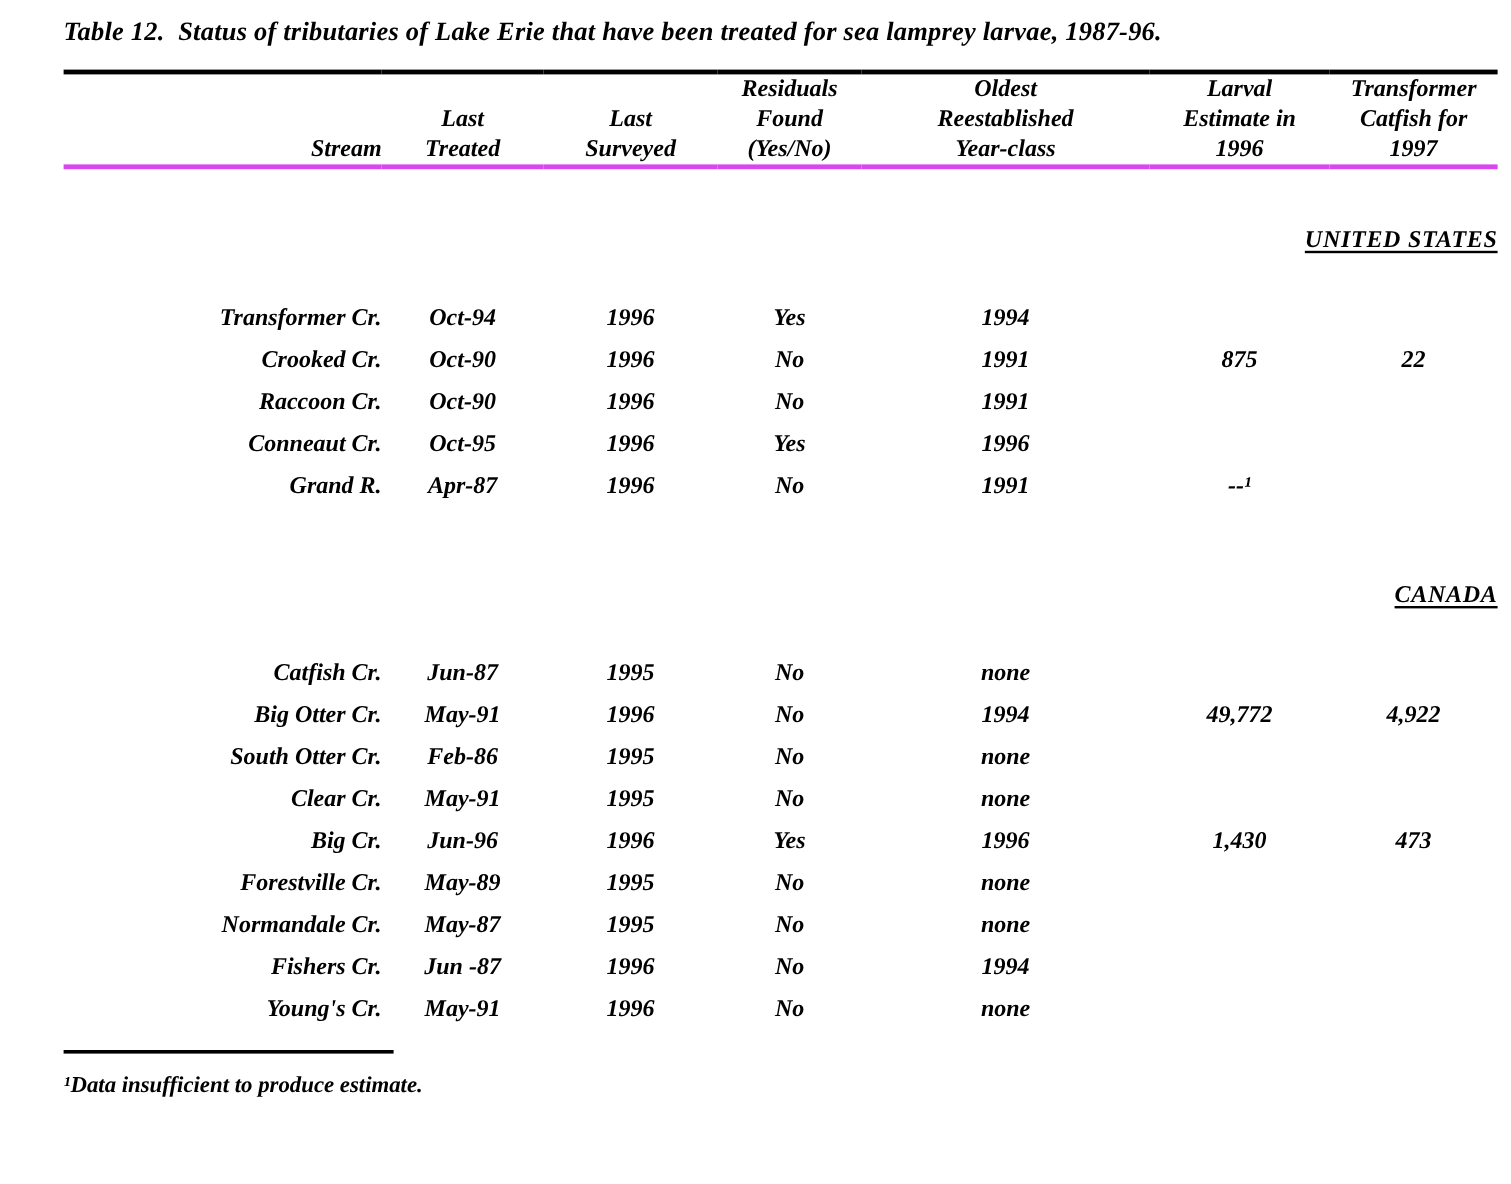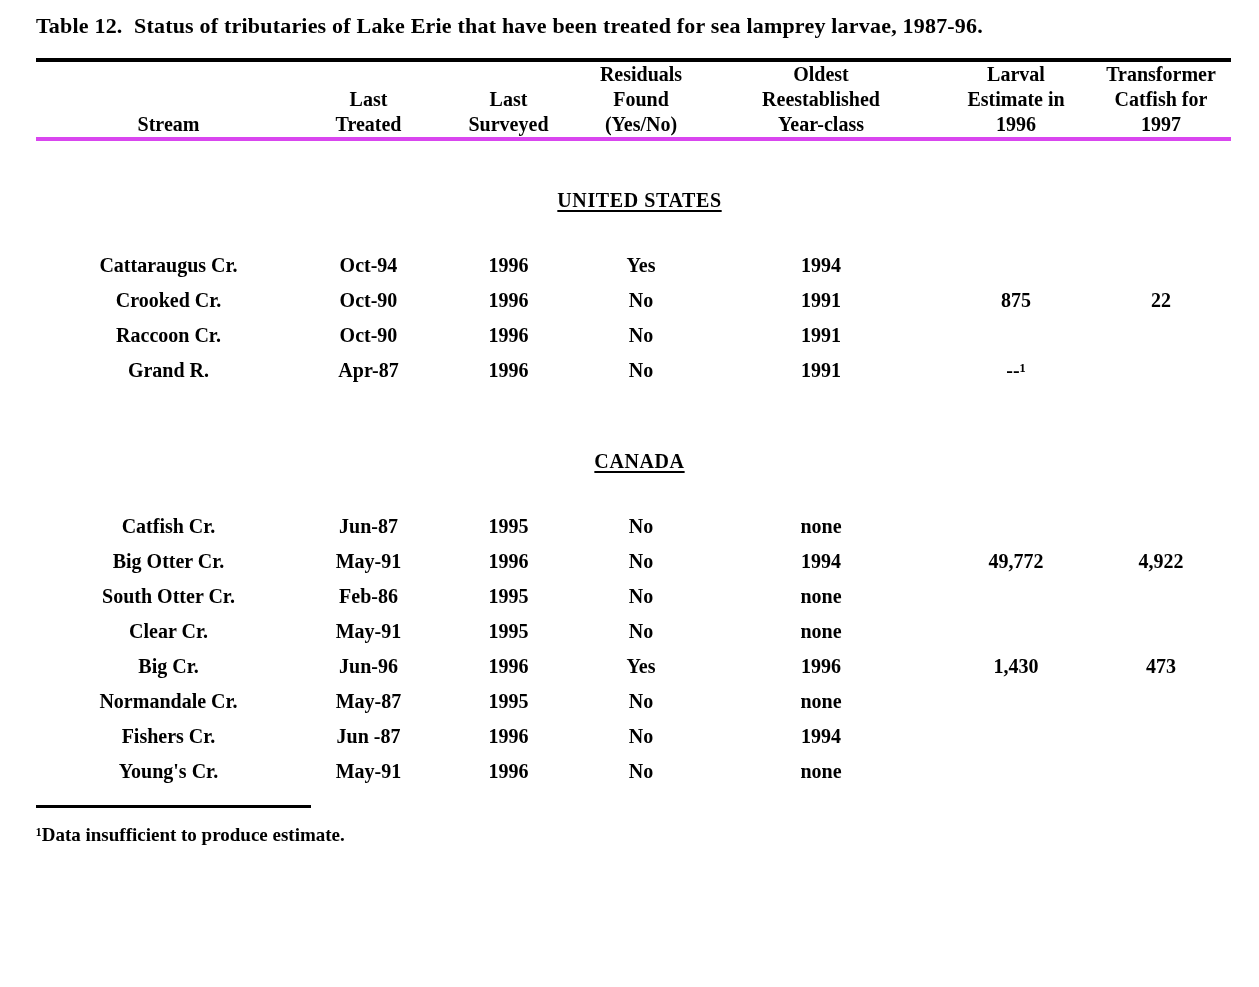--- a/index.html
+++ b/index.html
@@ -13,7 +13,7 @@
     font-weight: bold;
     overflow: hidden;
   }
-  .content { padding: 12px 28px 0 36px; }
+  .content { padding: 12px 28px 0 53px; font-style: italic; }
   .doc-title {
     font-size: 22px;
     line-height: 28px;

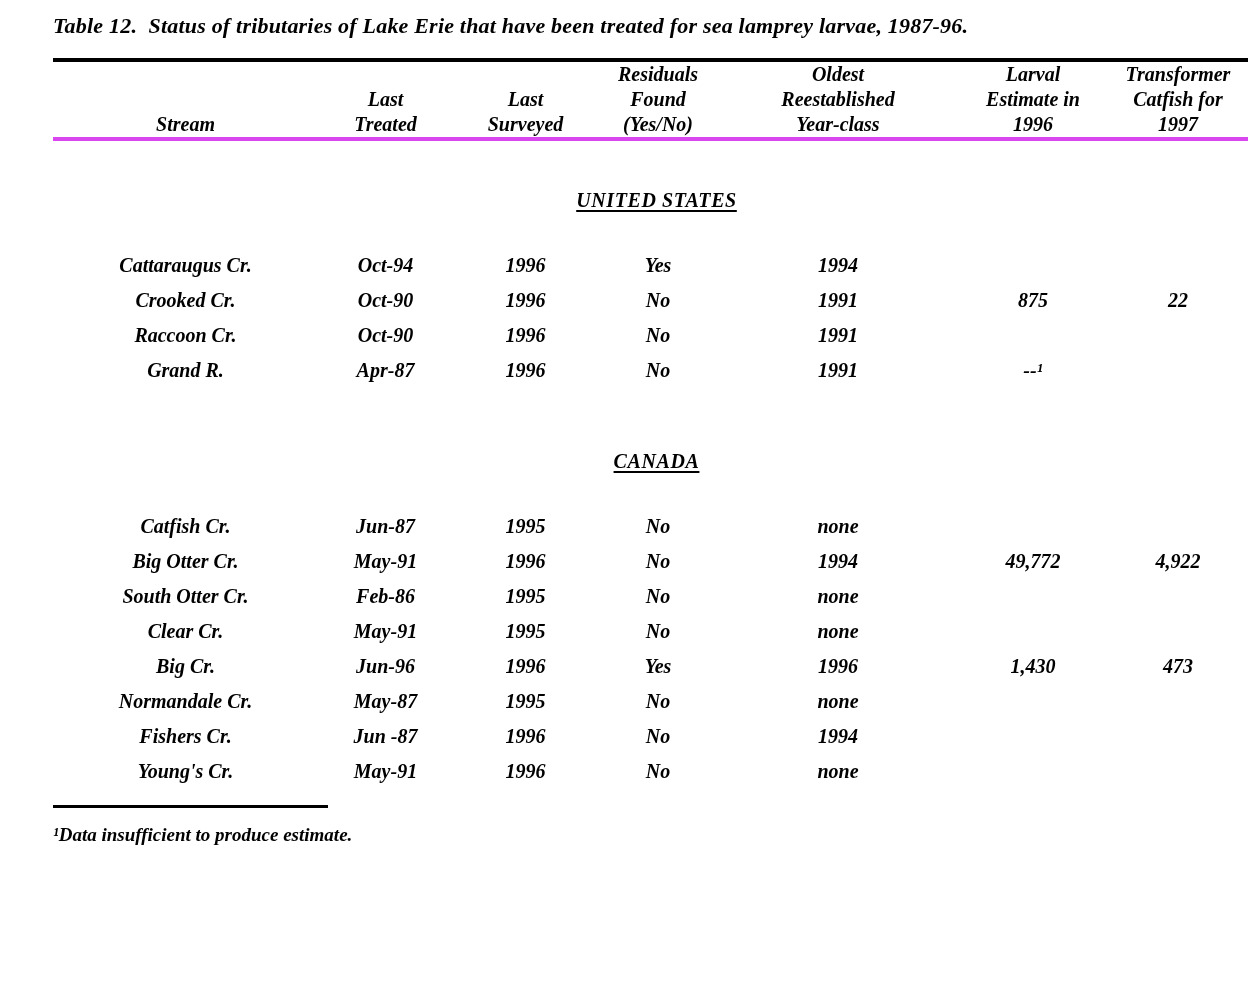--- a/index.html
+++ b/index.html
@@ -41,7 +41,7 @@
   }
   .hline { line-height: 25px; }
   tbody td { font-size: 20px; height: 35px; }
-  .al { text-align: center; }
+  .al { text-align: right; }
   .ac { text-align: center; }
   .section-label {
     font-size: 20px;

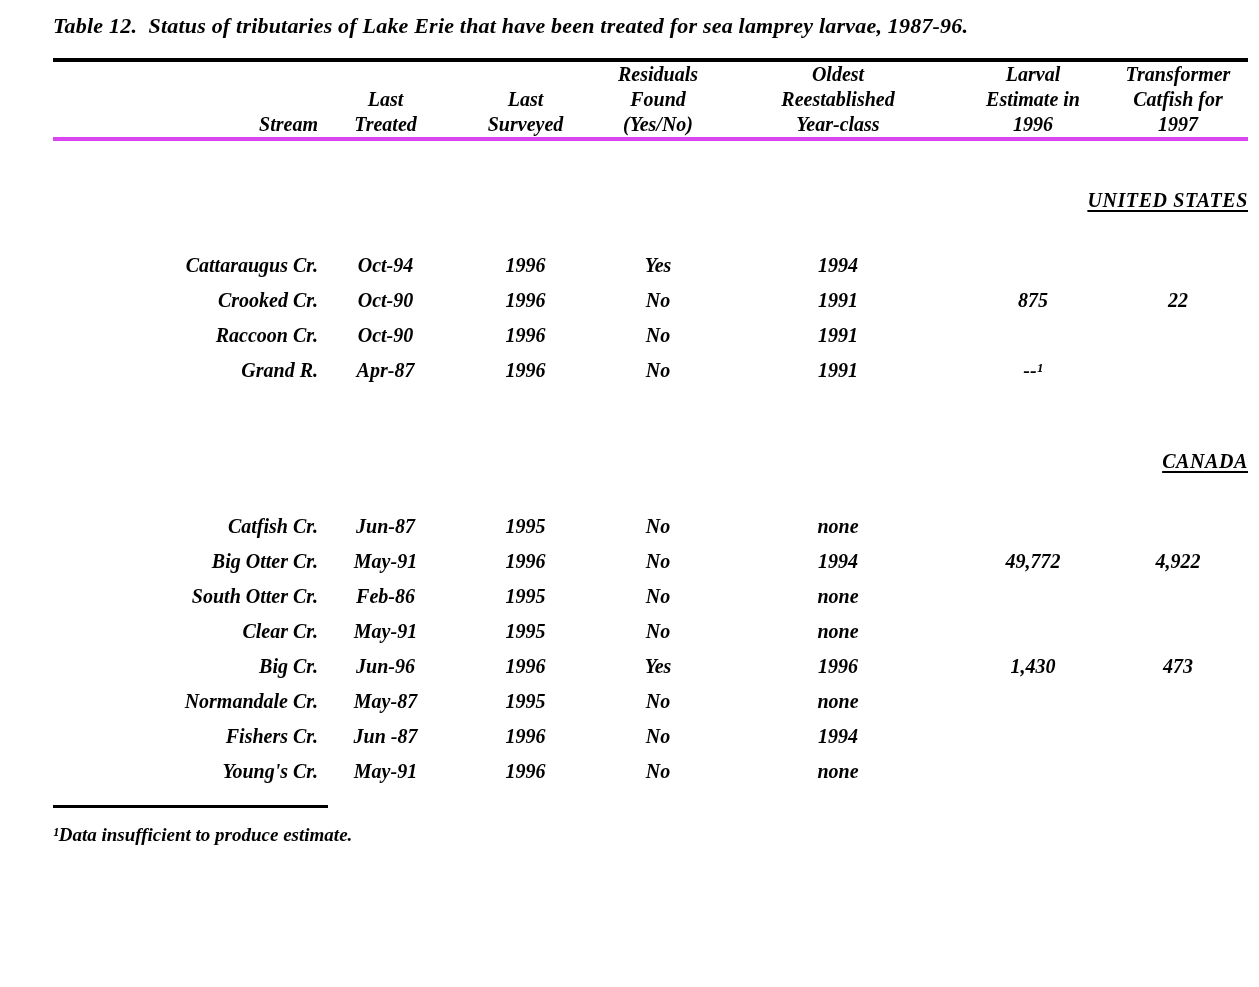--- a/index.html
+++ b/index.html
@@ -125,7 +125,7 @@
             <td colspan="7" style="height: 30px;"></td>
           </tr>
           <tr>
-            <td class="al">Cattaraugus Cr.</td>
+            <td class="al">Transformer Cr.</td>
             <td class="ac">Oct-94</td>
             <td class="ac">1996</td>
             <td class="ac">Yes</td>

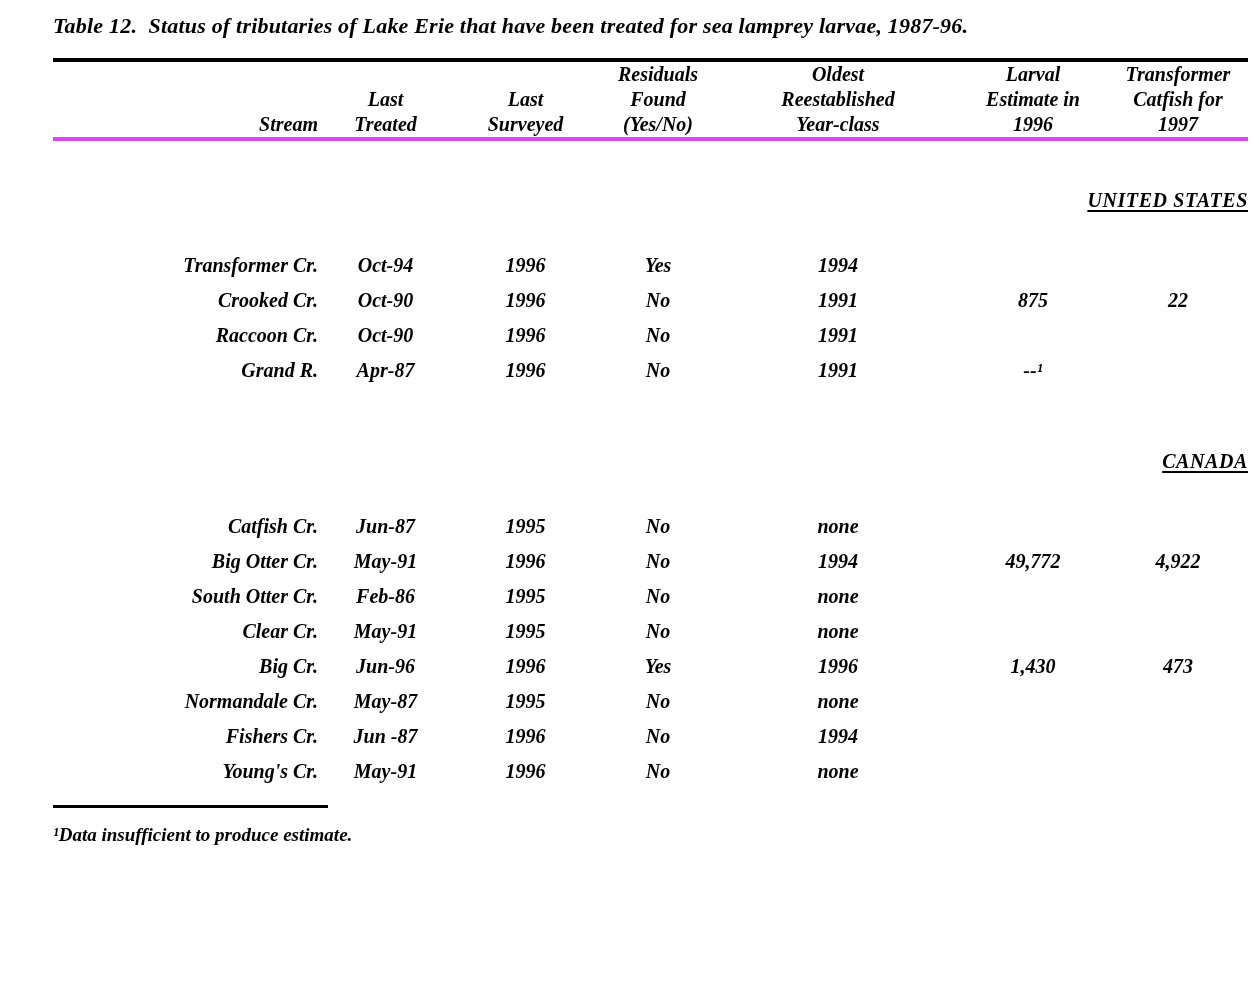--- a/index.html
+++ b/index.html
@@ -152,6 +152,15 @@
             <td class="ac"></td>
           </tr>
           <tr>
+            <td class="al">Conneaut Cr.</td>
+            <td class="ac">Oct-95</td>
+            <td class="ac">1996</td>
+            <td class="ac">Yes</td>
+            <td class="ac">1996</td>
+            <td class="ac"></td>
+            <td class="ac"></td>
+          </tr>
+          <tr>
             <td class="al">Grand R.</td>
             <td class="ac">Apr-87</td>
             <td class="ac">1996</td>

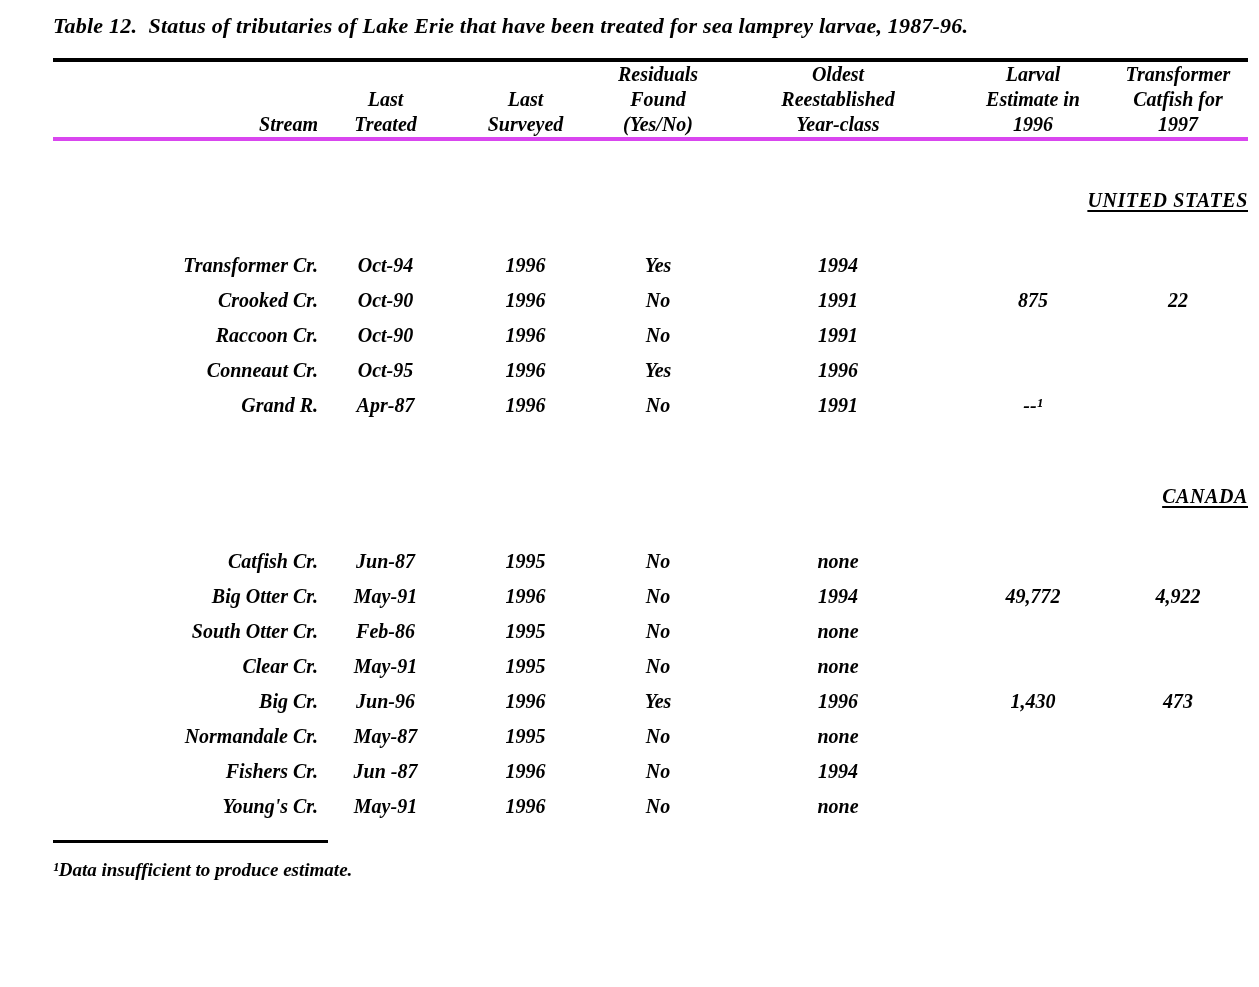--- a/index.html
+++ b/index.html
@@ -224,6 +224,15 @@
             <td class="ac">473</td>
           </tr>
           <tr>
+            <td class="al">Forestville Cr.</td>
+            <td class="ac">May-89</td>
+            <td class="ac">1995</td>
+            <td class="ac">No</td>
+            <td class="ac">none</td>
+            <td class="ac"></td>
+            <td class="ac"></td>
+          </tr>
+          <tr>
             <td class="al">Normandale Cr.</td>
             <td class="ac">May-87</td>
             <td class="ac">1995</td>

